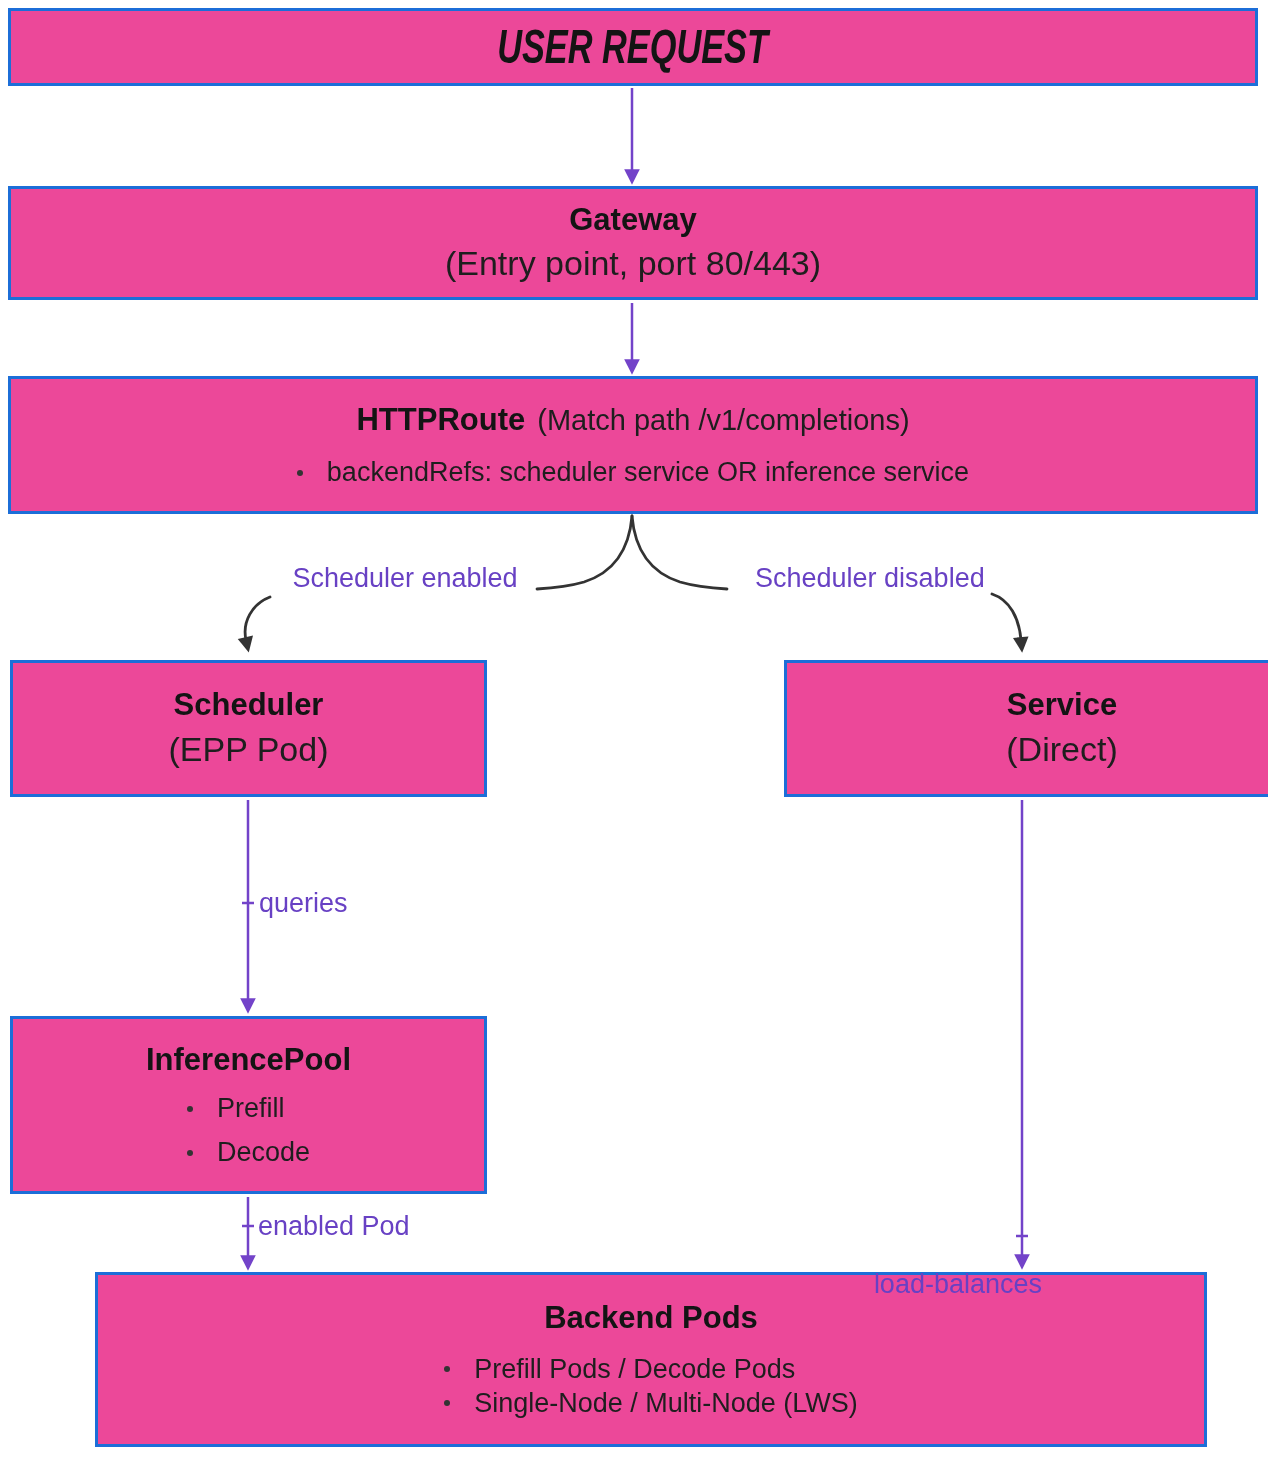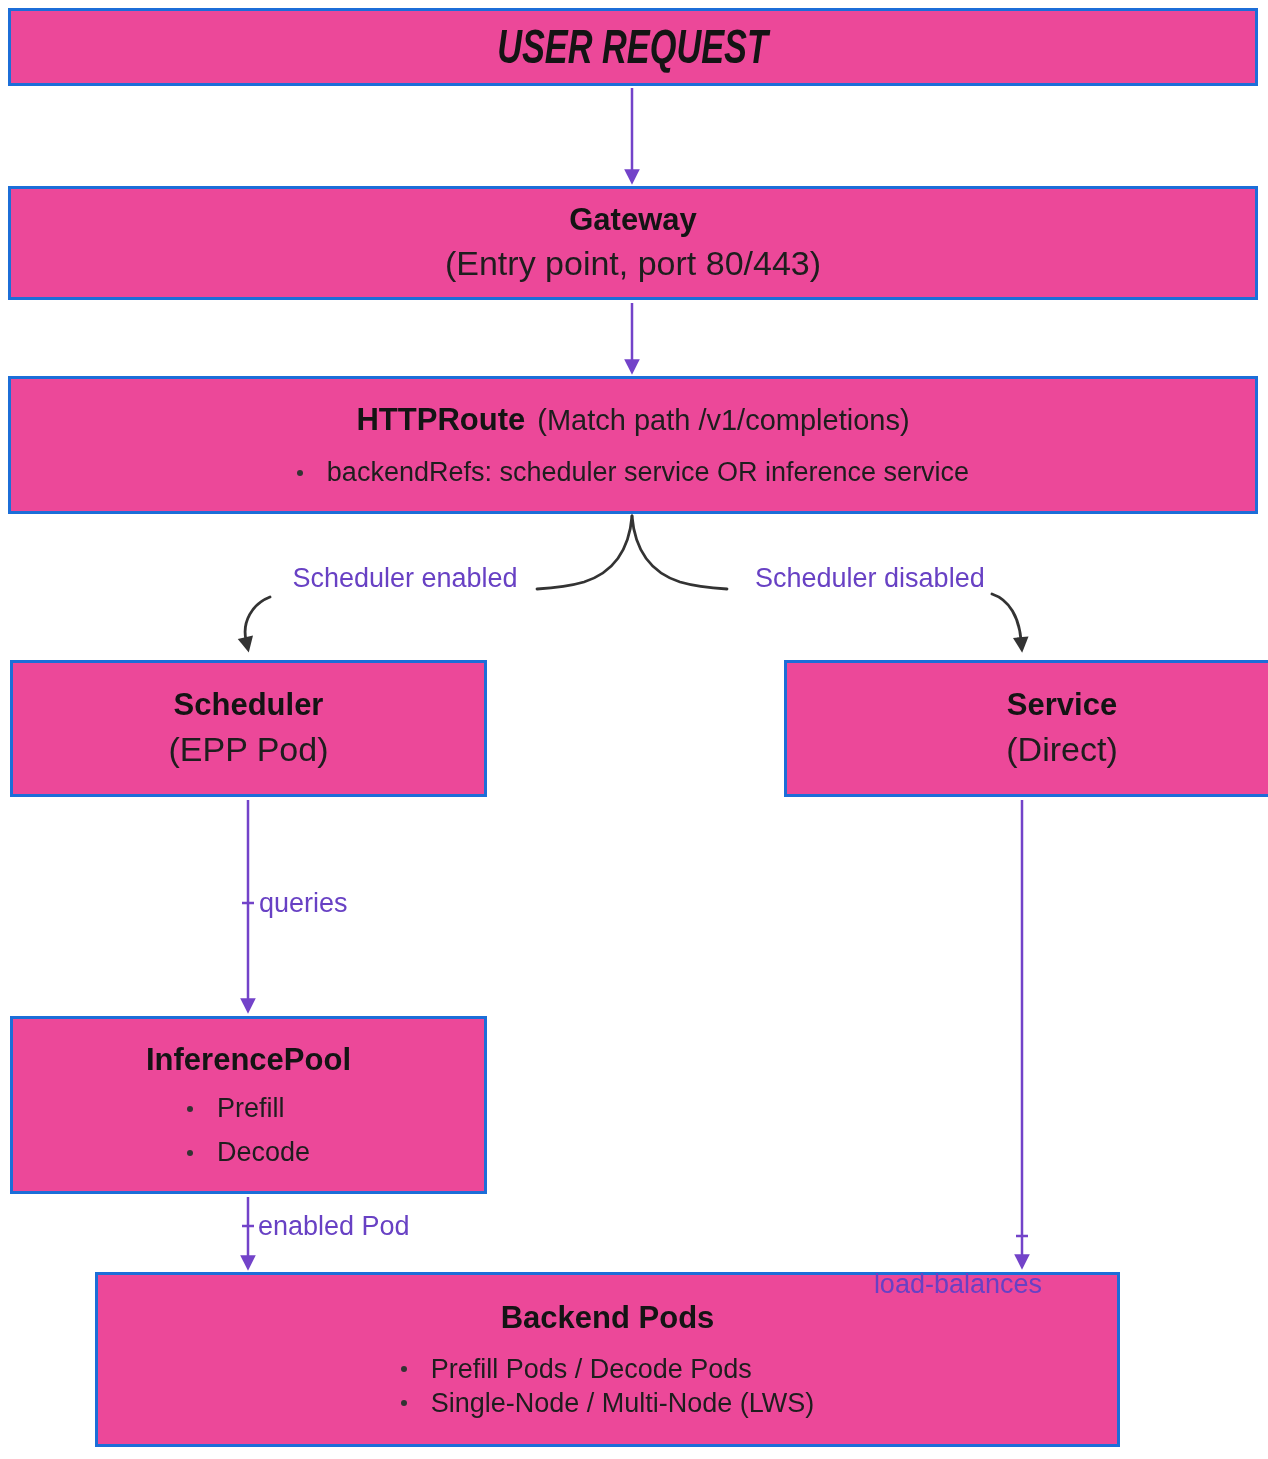--- a/index.html
+++ b/index.html
@@ -177,7 +177,7 @@
     </ul>
   </div>
 
-  <div class="node" id="node-backend-pods" style="left:95px; top:1272px; width:1025px; height:175px;">
+  <div class="node" id="node-backend-pods" style="left:95px; top:1272px; width:1112px; height:175px;">
     <div class="node-title">Backend Pods</div>
     <ul class="bullets">
       <li>

